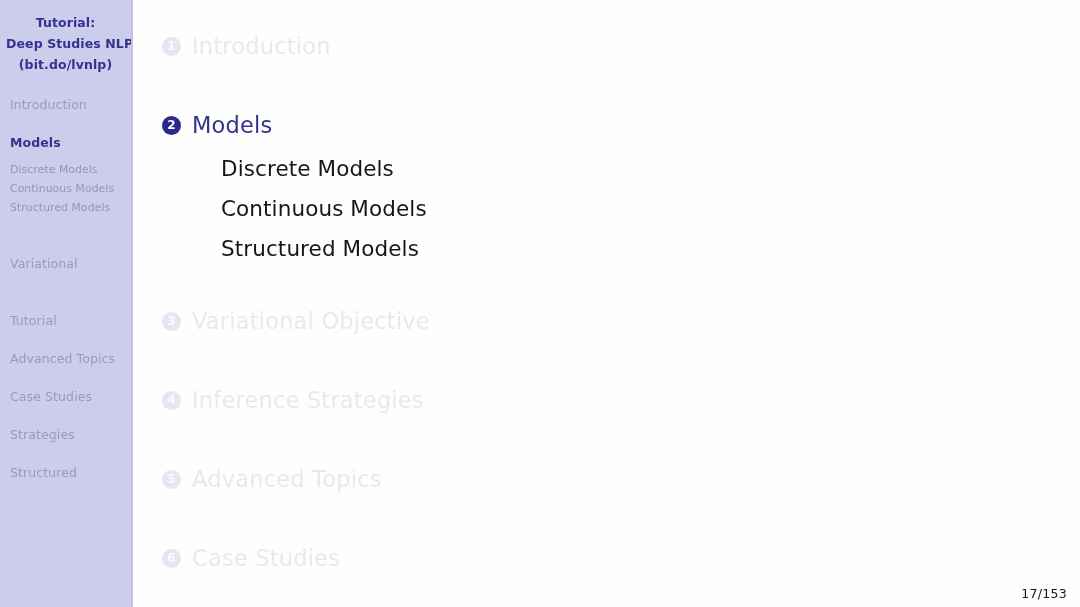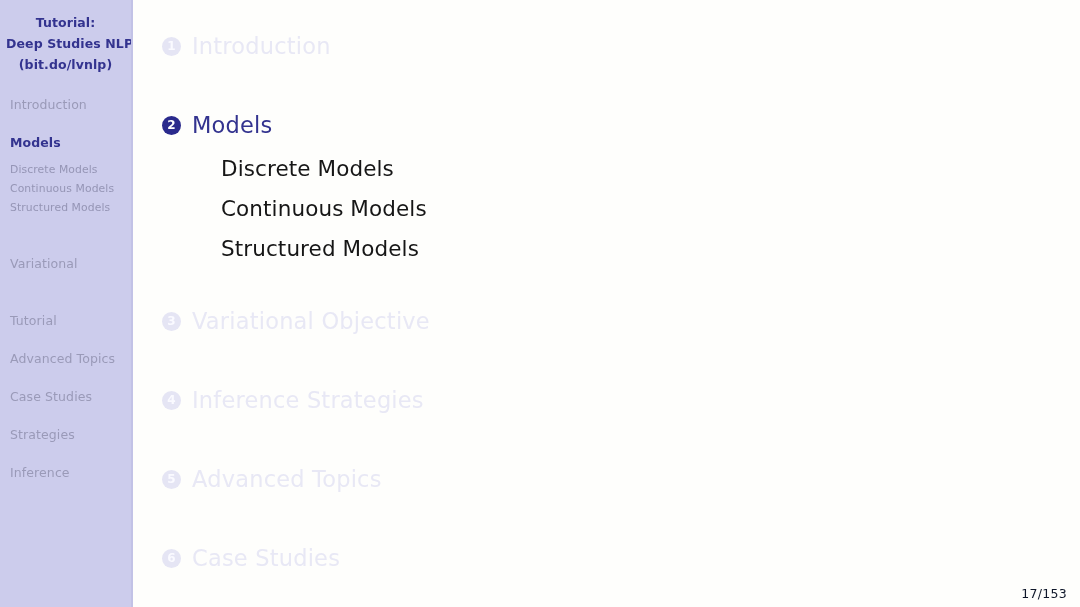--- a/index.html
+++ b/index.html
@@ -170,7 +170,7 @@
 
       <div class="side-item gap-top">Strategies</div>
 
-      <div class="side-item gap-top">Inference</div>
+      <div class="side-item gap-top">Structured</div>
 
     </div>
   </div>

